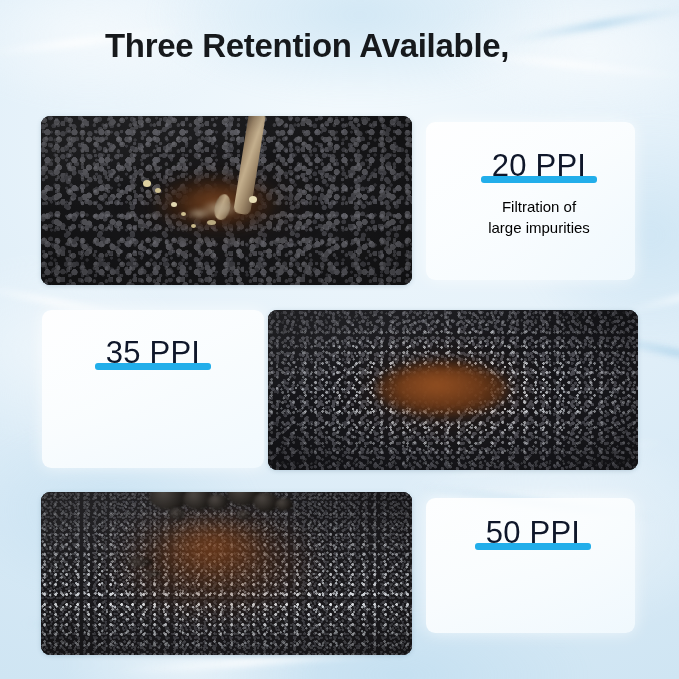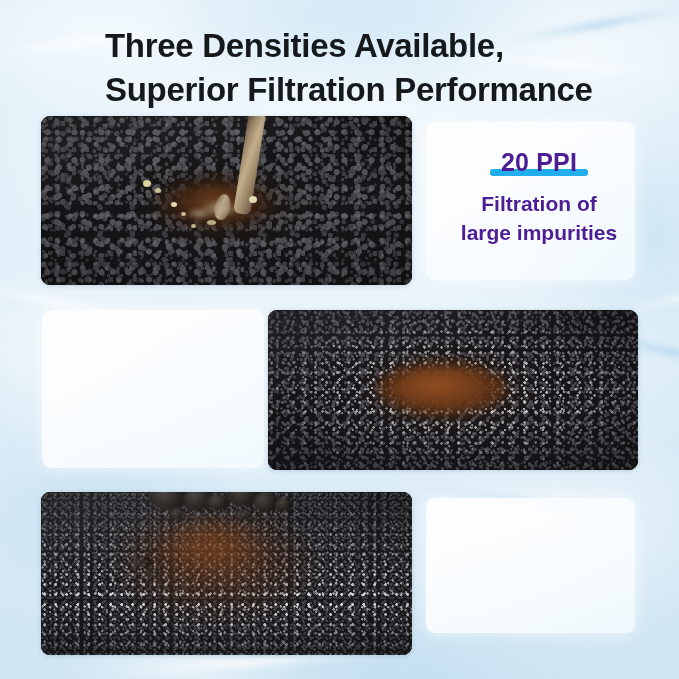--- a/index.html
+++ b/index.html
@@ -270,7 +270,7 @@
 </div>
 
 <div class="heading">
-  <span>Three Densities Available,</span>
+  <span>Three Retention Available,</span>
   <span class="l2">Superior Filtration Performance</span>
 </div>
 

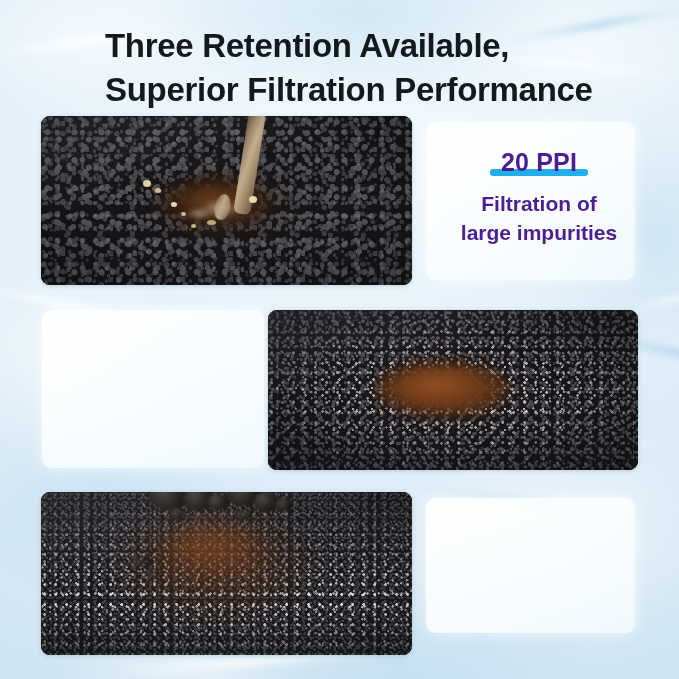--- a/index.html
+++ b/index.html
@@ -271,7 +271,6 @@
 
 <div class="heading">
   <span>Three Retention Available,</span>
-  <span class="l2">Superior Filtration Performance</span>
 </div>
 
 <div class="card" style="left:426px;top:122px;width:209px;height:158px;"></div>

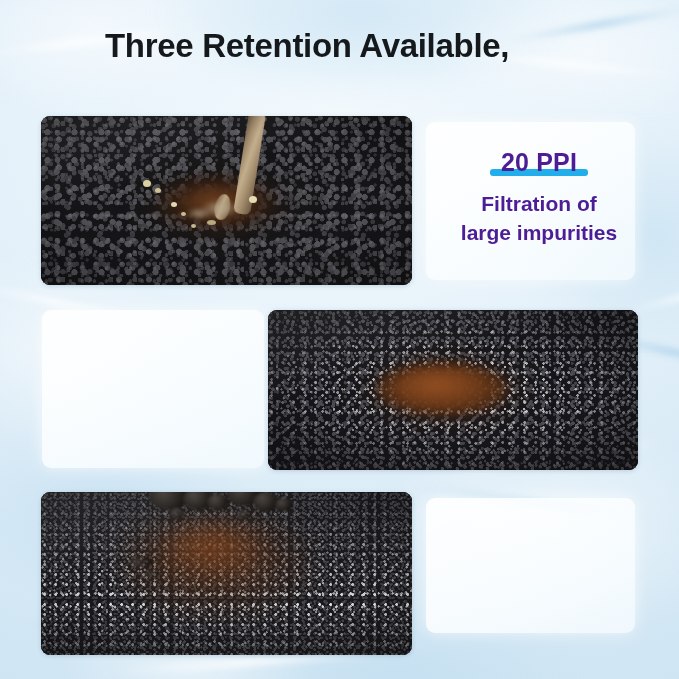--- a/index.html
+++ b/index.html
@@ -72,10 +72,10 @@
   .ppi {
     position:relative;
     z-index:2;
-    font-size:25px;
-    font-weight:bold;
+    font-size:31px;
+    font-weight:normal;
     letter-spacing:0.2px;
-    color:#4c1d95;
+    color:#0f172a;
     white-space:nowrap;
   }
   .ppi-bar {

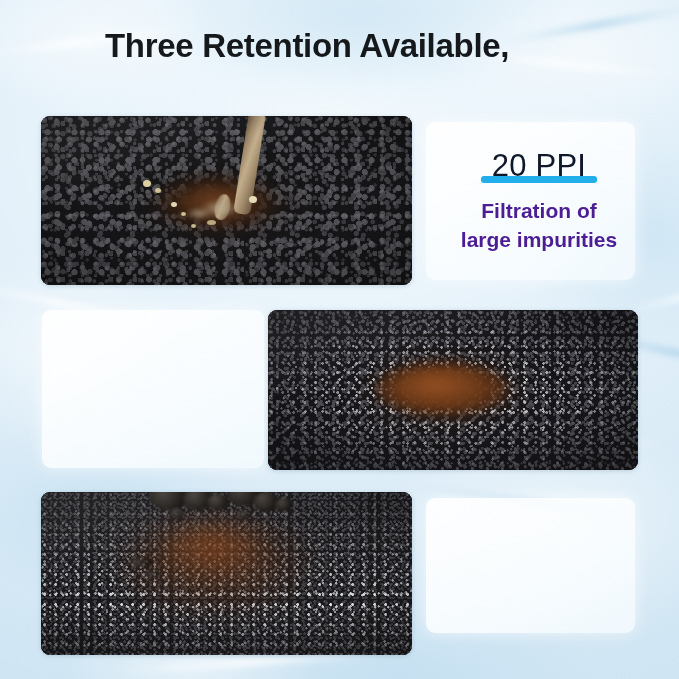--- a/index.html
+++ b/index.html
@@ -89,11 +89,10 @@
   }
   .desc {
     margin-top:13px;
-    font-size:21px;
+    font-size:15px;
     line-height:1.38;
-    color:#4c1d95;
+    color:#000000;
     white-space:pre-line;
-    font-weight:bold;
   }
 
   

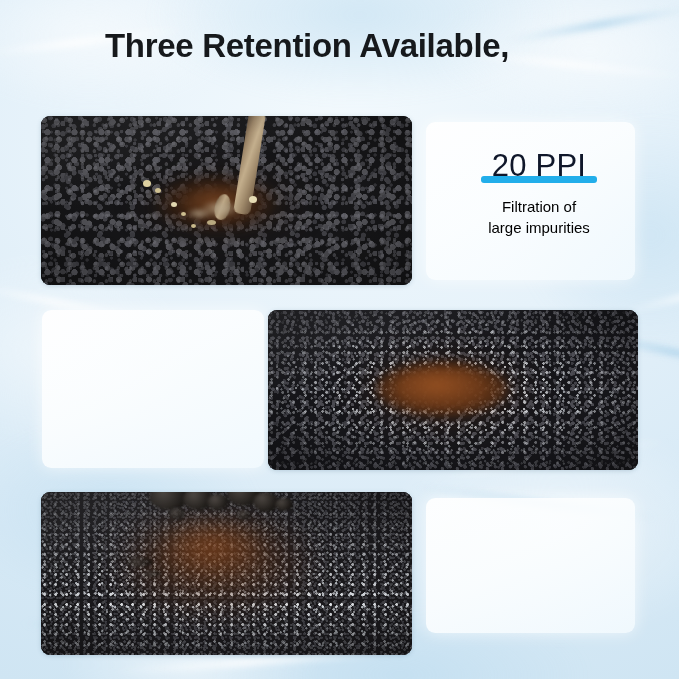--- a/index.html
+++ b/index.html
@@ -311,6 +311,10 @@
 <div class="card" style="left:42px;top:310px;width:222px;height:158px;"></div>
 
 <div class="card-inner" style="left:45px;top:335px;width:216px;">
+  <span class="ppi-wrap">
+    <span class="ppi-bar"></span>
+    <span class="ppi">35 PPI</span>
+  </span>
 </div>
 
 <div class="photo" style="left:268px;top:310px;width:370px;height:160px;">

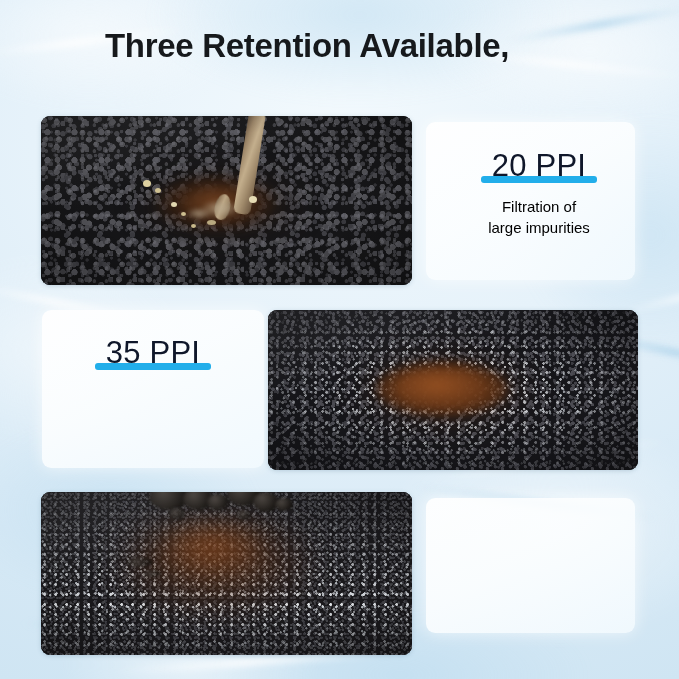--- a/index.html
+++ b/index.html
@@ -334,6 +334,10 @@
 <div class="card" style="left:426px;top:498px;width:209px;height:135px;"></div>
 
 <div class="card-inner" style="left:430px;top:515px;width:206px;">
+  <span class="ppi-wrap">
+    <span class="ppi-bar"></span>
+    <span class="ppi">50 PPI</span>
+  </span>
 </div>
 
 <div class="photo" style="left:41px;top:492px;width:371px;height:163px;">

